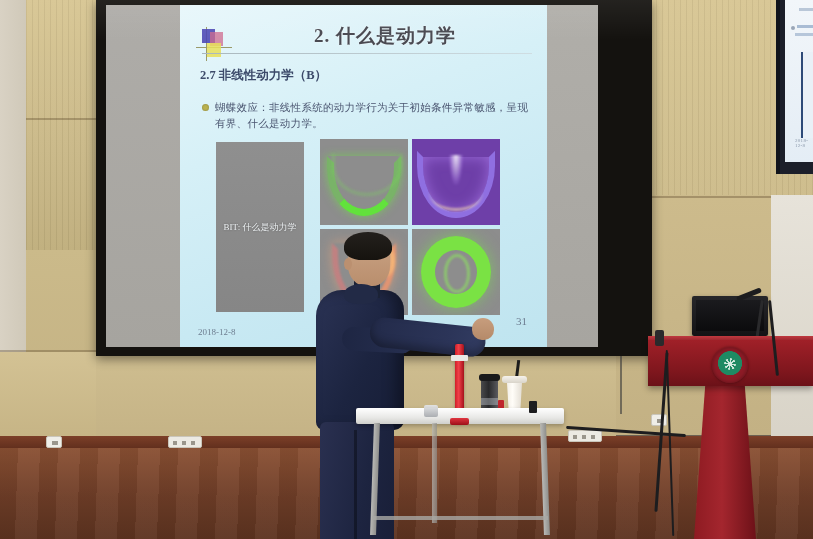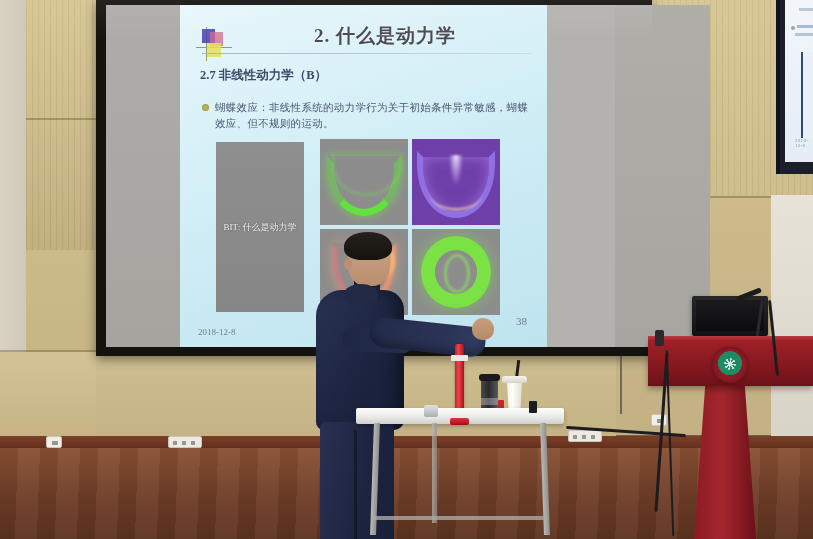--- a/index.html
+++ b/index.html
@@ -76,7 +76,7 @@
     box-shadow:0 3px 10px rgba(0,0,0,.45);
   }
   .screen-inner{
-    position:absolute; left:10px; top:5px; width:604px; height:342px;
+    position:absolute; left:10px; top:5px; width:492px; height:342px;
     background:#b4b2ae;
     overflow:hidden;
   }

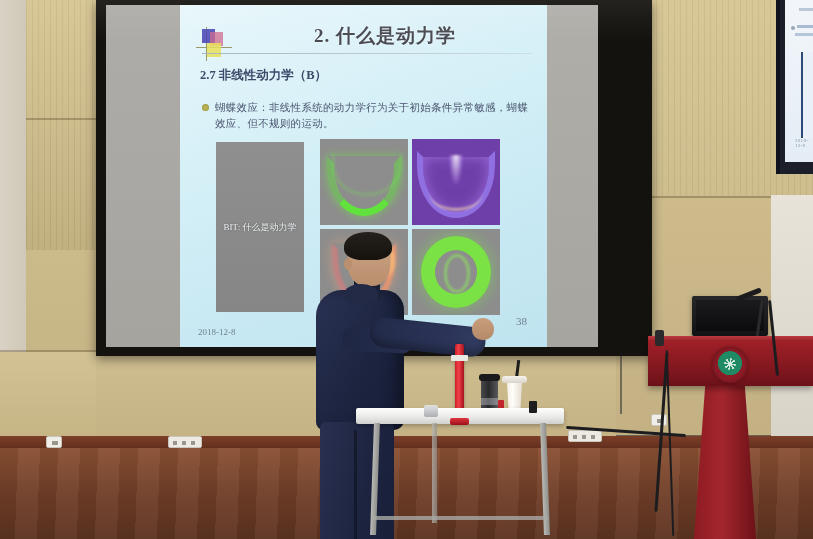--- a/index.html
+++ b/index.html
@@ -500,7 +500,7 @@
 
         <div class="bullet-row">
           <div class="bullet-dot"></div>
-          <div class="bullet-txt">蝴蝶效应：非线性系统的动力学行为关于初始条件异常敏感，蝴蝶效应、但不规则的运动。</div>
+          <div class="bullet-txt">蝴蝶效应：非线性系统的动力学行为关于初始条件异常敏感，呈现有界、什么是动力学。</div>
         </div>
 
         <div class="img-left">

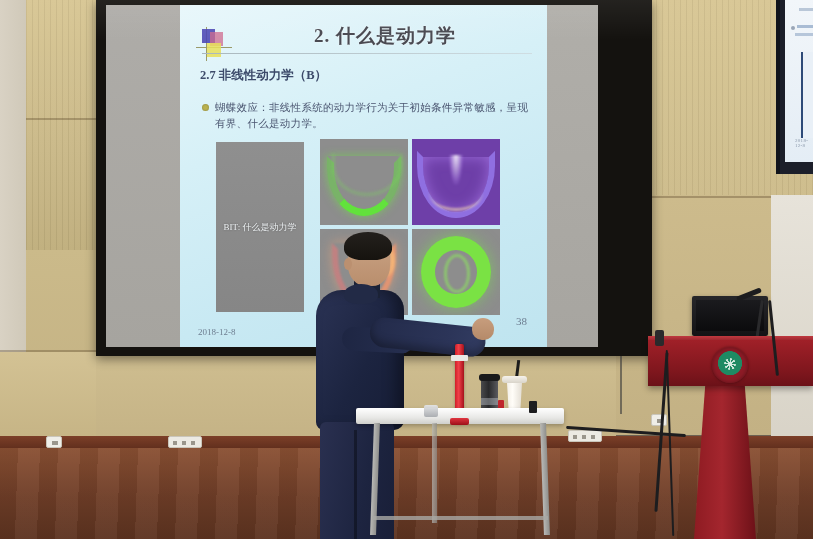--- a/index.html
+++ b/index.html
@@ -523,7 +523,7 @@
         </div>
 
         <div class="slide-date">2018-12-8</div>
-        <div class="slide-page">38</div>
+        <div class="slide-page">31</div>
       </div>
     </div>
   </div>

